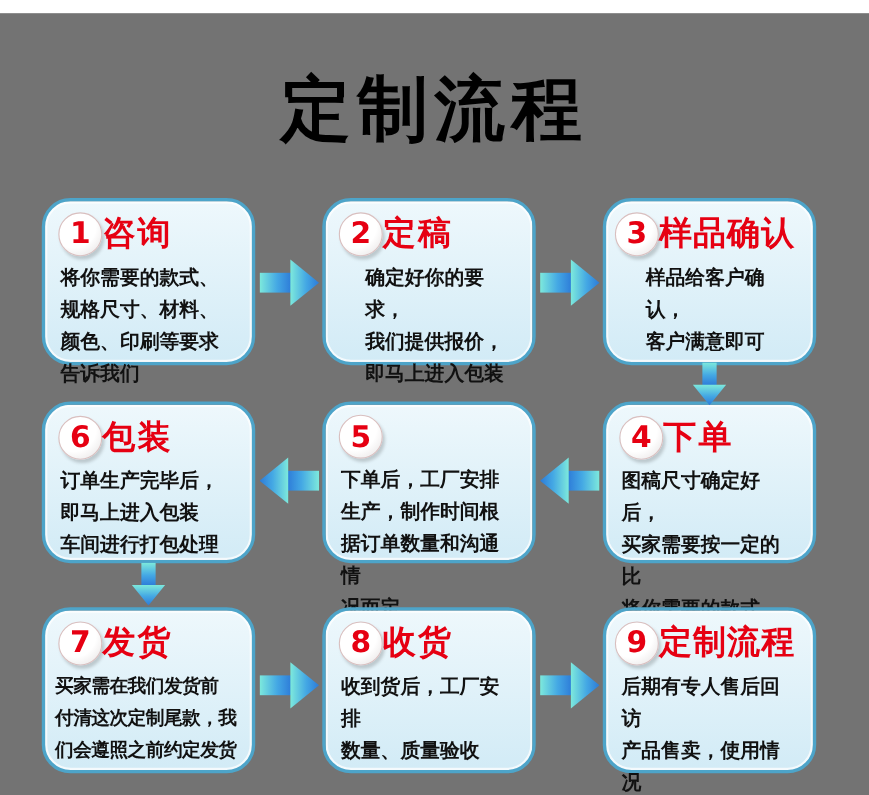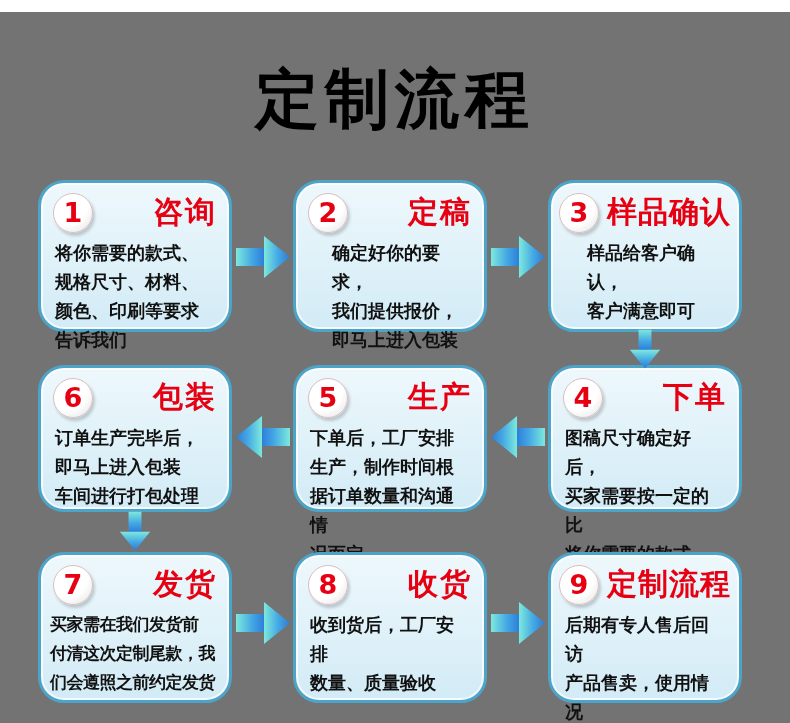--- a/index.html
+++ b/index.html
@@ -46,7 +46,7 @@
     display:flex;align-items:center;justify-content:center;
   }
   .step-title{
-    flex:1;text-align:right;
+    flex:1;text-align:left;
     color:var(--accent-red);font-size:30px;font-weight:bold;letter-spacing:2px;
     white-space:nowrap;
   }

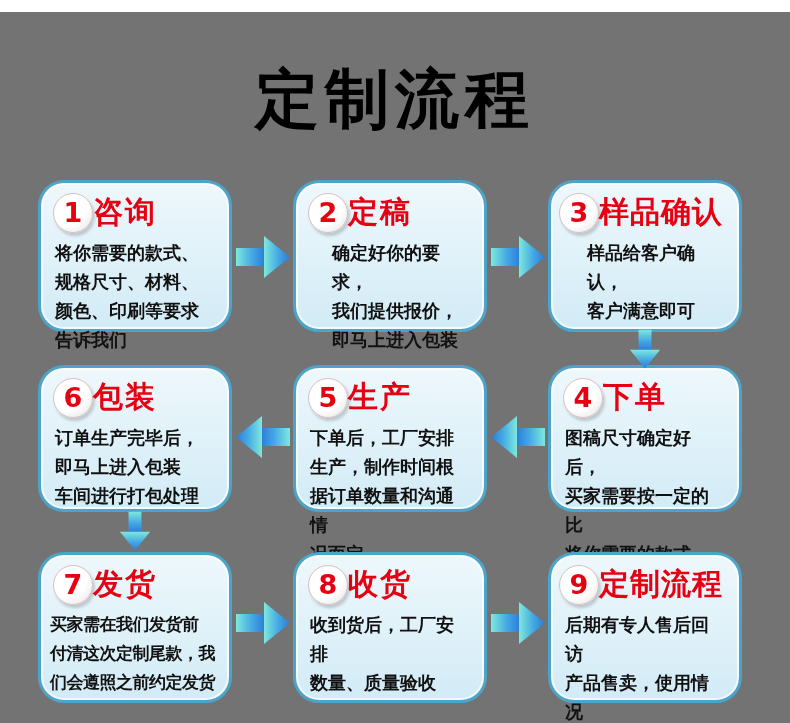--- a/index.html
+++ b/index.html
@@ -132,7 +132,6 @@
   <div class="box r2 c2">
     <div class="hdr">
       <div class="badge">5</div>
-      <div class="step-title">生产</div>
     </div>
     <div class="body">下单后，工厂安排
 生产，制作时间根

